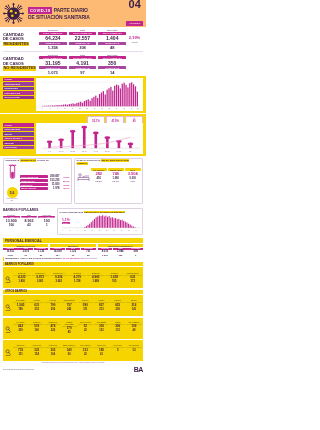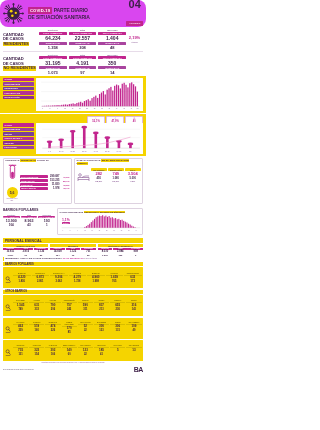--- a/index.html
+++ b/index.html
@@ -12,7 +12,7 @@
   .page{position:relative;width:146px;height:430px;background:#fff;}
 
   
-  .hdr{position:relative;height:27px;background:#d946ef;display:flex;align-items:center;border-radius:8px;}
+  .hdr{position:relative;height:27px;background:#fdba74;display:flex;align-items:center;}
   .virus{width:23px;height:23px;margin-left:2px;position:relative;flex:0 0 auto;}
   .virus svg{display:block;}
   .hdr-mid{flex:1 1 auto;padding-left:3px;}

